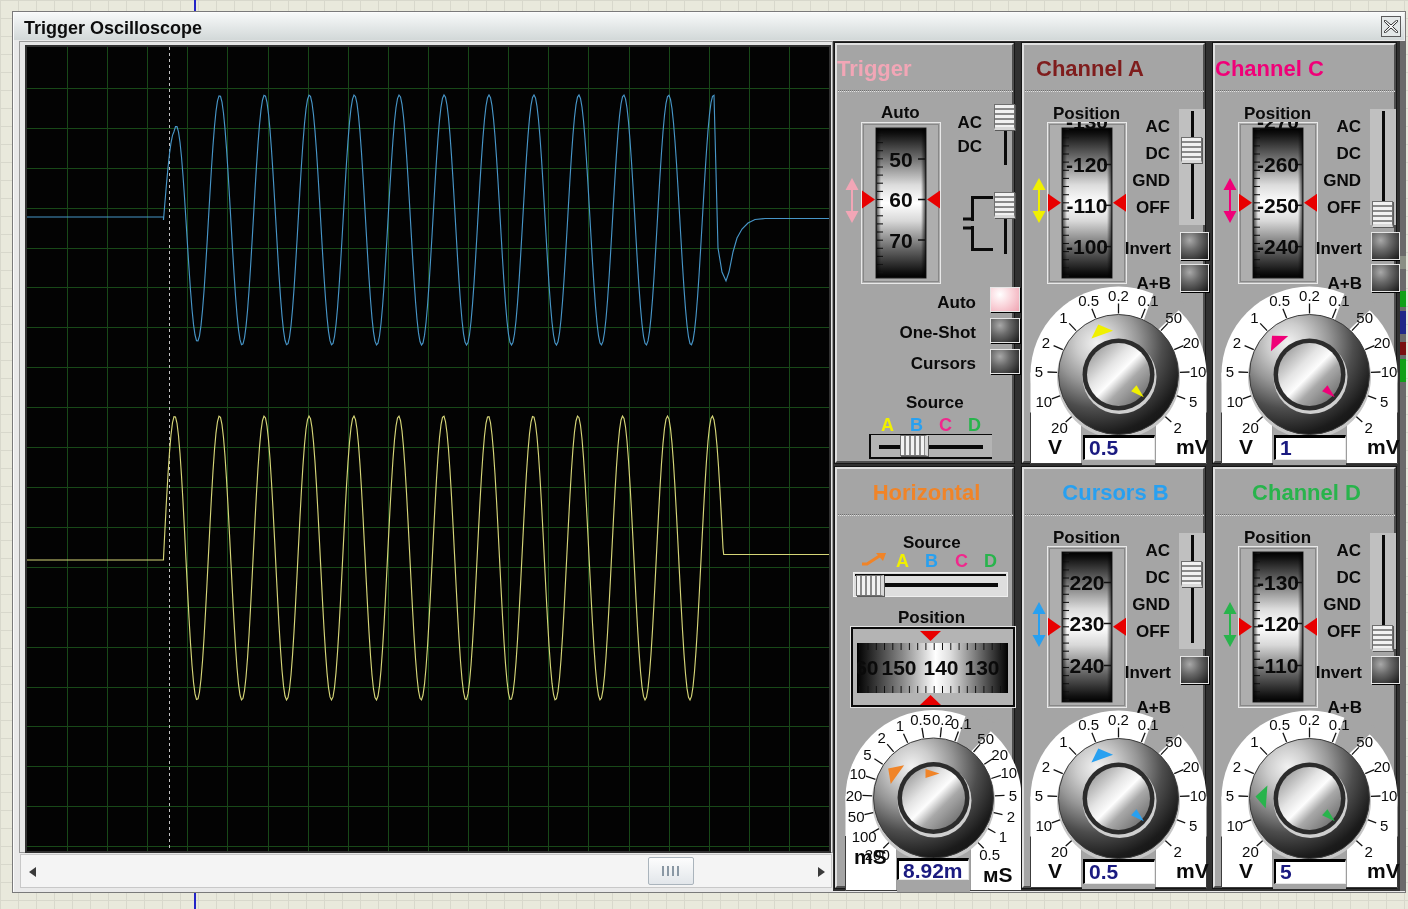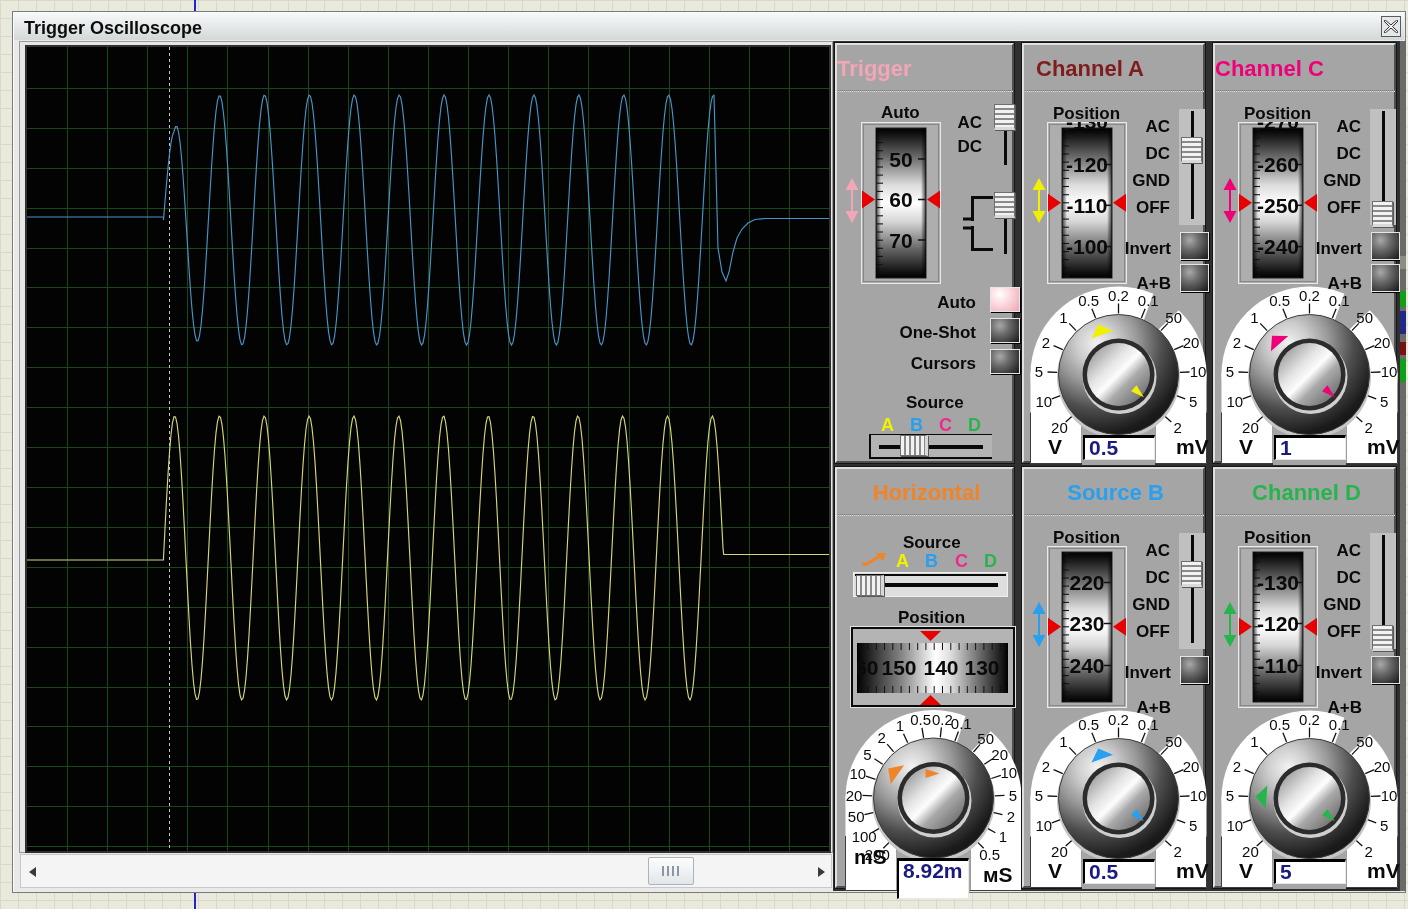--- a/index.html
+++ b/index.html
@@ -594,7 +594,7 @@
       <div class="ab vbox" style="left:60px;top:389px;width:72px;height:41px">8.92m</div>
     </div>
     <div class="ab panel" style="left:1022px;top:467px;width:183px;height:421px;">
-      <div class="ab lbl" style="left:0;top:13px;width:183px;text-align:center;font-size:22px;color:#28a0f0">Source B</div>
+      <div class="ab lbl" style="left:0;top:13px;width:183px;text-align:center;font-size:22px;color:#28a0f0">Cursors B</div>
       <div class="ab" style="left:1px;top:45px;width:179px;height:0;border-top:1px dotted #6e6e6e;border-bottom:1px dotted #e2e2e2"></div>
       <div class="ab lbl" style="top:60px;font-size:17px;left:29px;color:#0a0a0a">Position</div>
       <svg class="ab" style="left:23px;top:77px" width="80" height="162" viewBox="0 0 80 162">

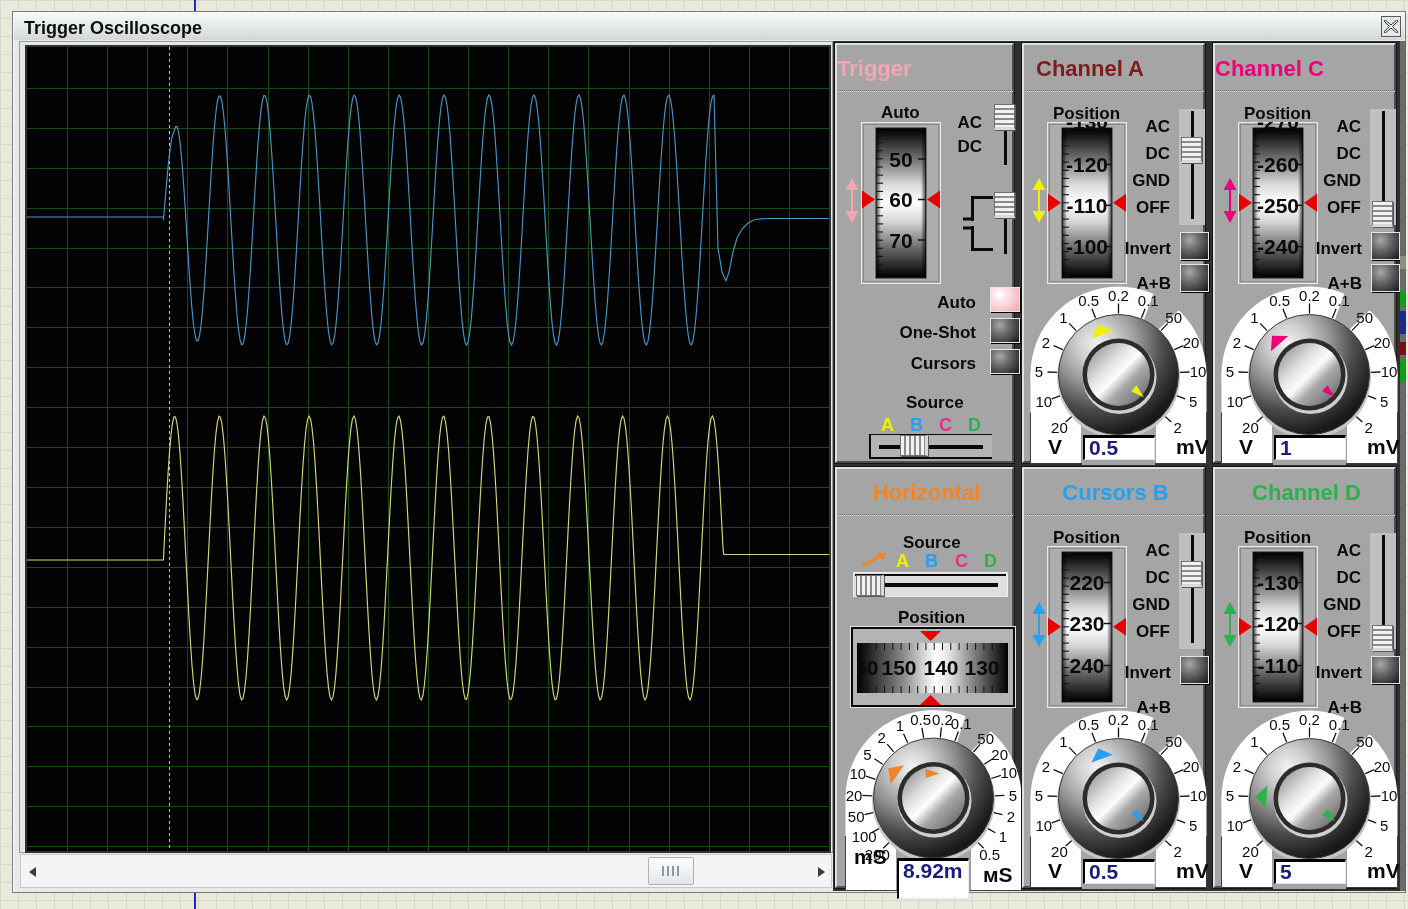--- a/index.html
+++ b/index.html
@@ -591,7 +591,7 @@
       </svg>
       <div class="ab lbl" style="top:377px;font-size:21px;left:17px;color:#0a0a0a">mS</div>
       <div class="ab lbl" style="top:395px;font-size:21px;left:146px;color:#0a0a0a">мS</div>
-      <div class="ab vbox" style="left:60px;top:389px;width:72px;height:41px">8.92m</div>
+      <div class="ab vbox" style="left:60px;top:389px;width:72px;height:22px">8.92m</div>
     </div>
     <div class="ab panel" style="left:1022px;top:467px;width:183px;height:421px;">
       <div class="ab lbl" style="left:0;top:13px;width:183px;text-align:center;font-size:22px;color:#28a0f0">Cursors B</div>

